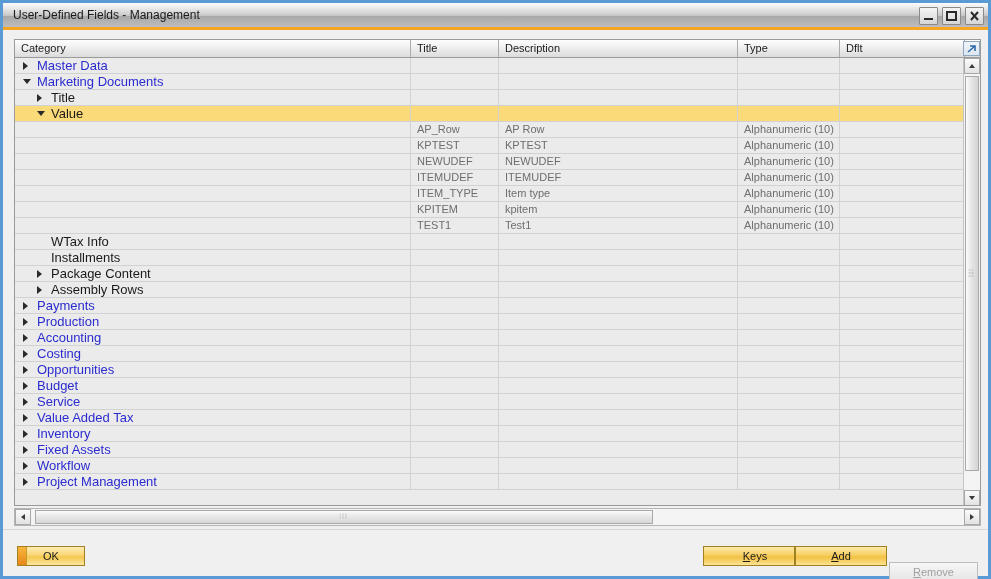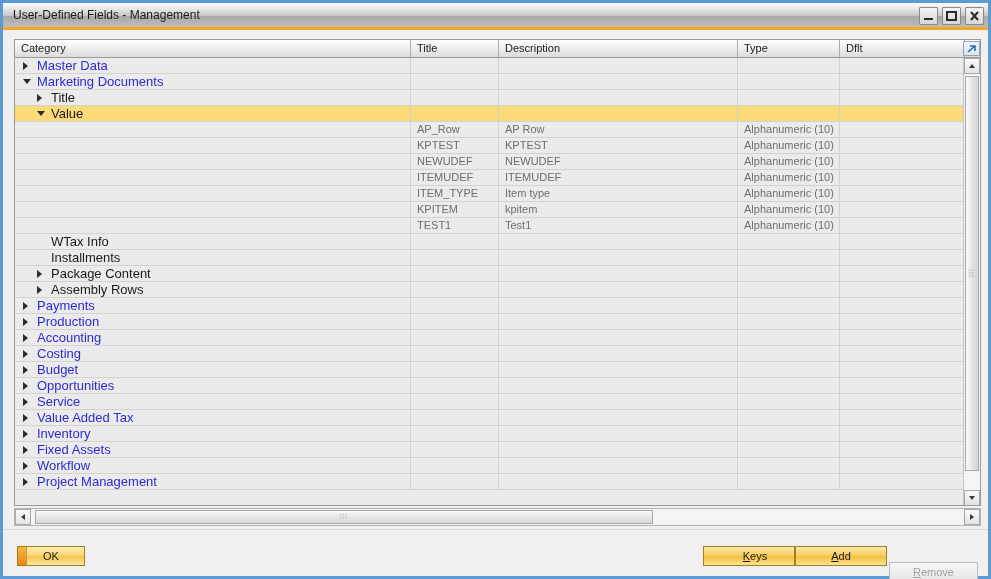--- a/index.html
+++ b/index.html
@@ -393,17 +393,17 @@
         <div class="row">
           <div class="cell c-cat">
             <div class="arrow right" style="left: 8px;"></div>
+            <div class="node link" style="left: 22px;">Opportunities</div>
+          </div>
+          <div class="cell c-tit"></div>
+          <div class="cell c-des"></div>
+          <div class="cell c-typ"></div>
+          <div class="cell c-dft"></div>
+        </div>
+        <div class="row">
+          <div class="cell c-cat">
+            <div class="arrow right" style="left: 8px;"></div>
             <div class="node link" style="left: 22px;">Budget</div>
-          </div>
-          <div class="cell c-tit"></div>
-          <div class="cell c-des"></div>
-          <div class="cell c-typ"></div>
-          <div class="cell c-dft"></div>
-        </div>
-        <div class="row">
-          <div class="cell c-cat">
-            <div class="arrow right" style="left: 8px;"></div>
-            <div class="node link" style="left: 22px;">Opportunities</div>
           </div>
           <div class="cell c-tit"></div>
           <div class="cell c-des"></div>

